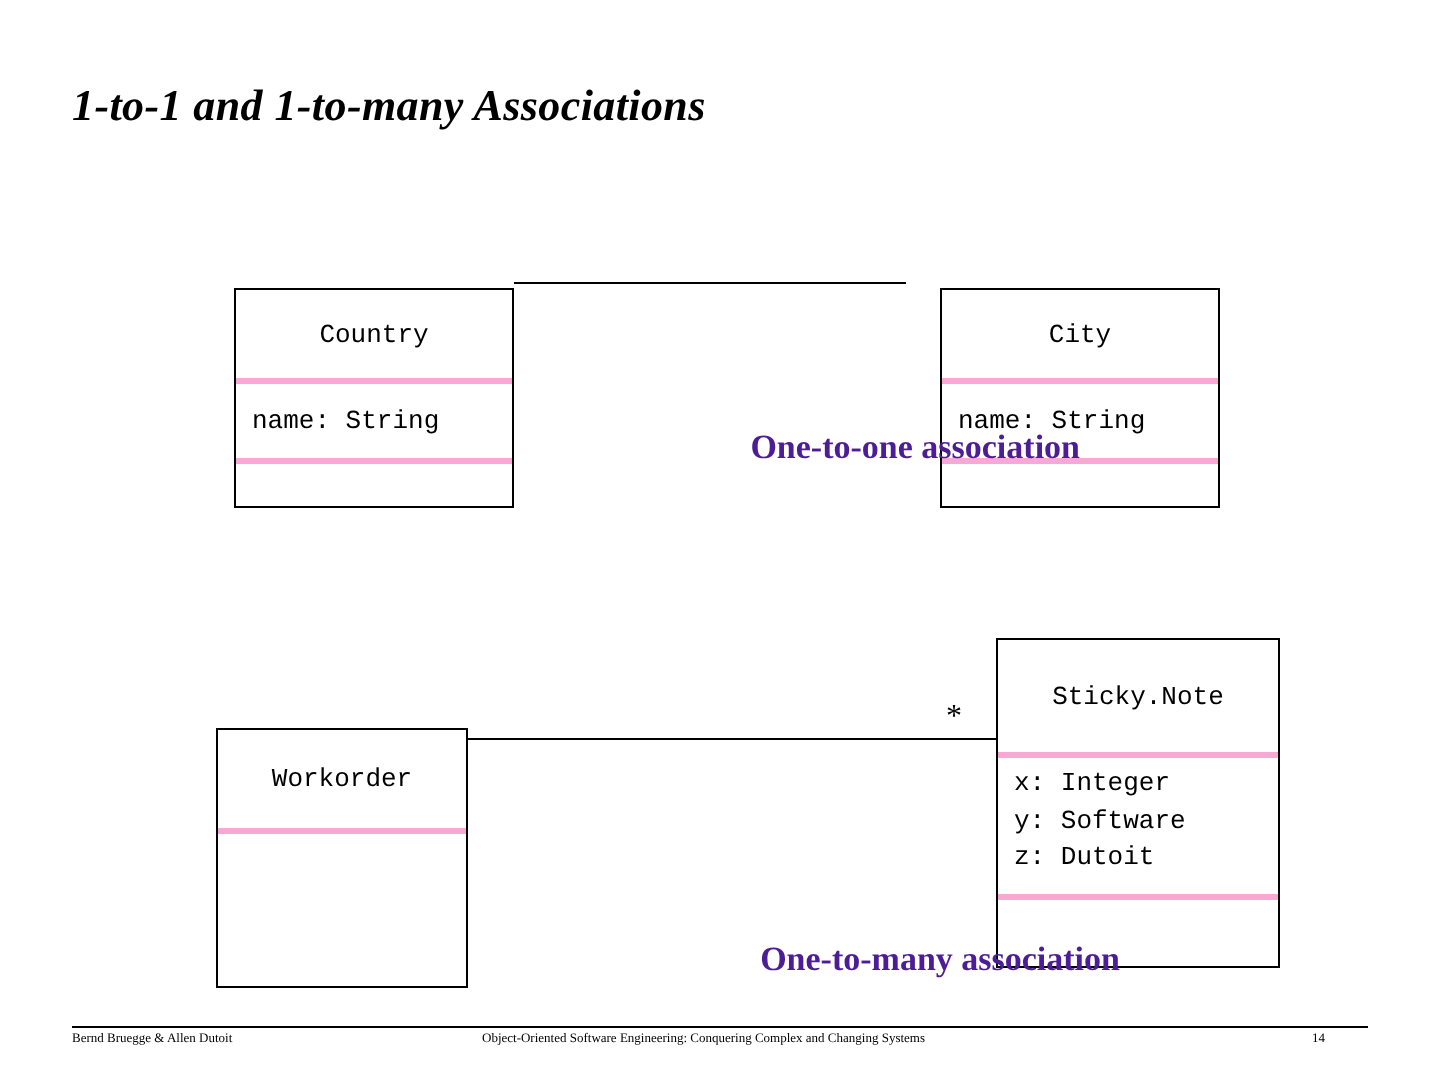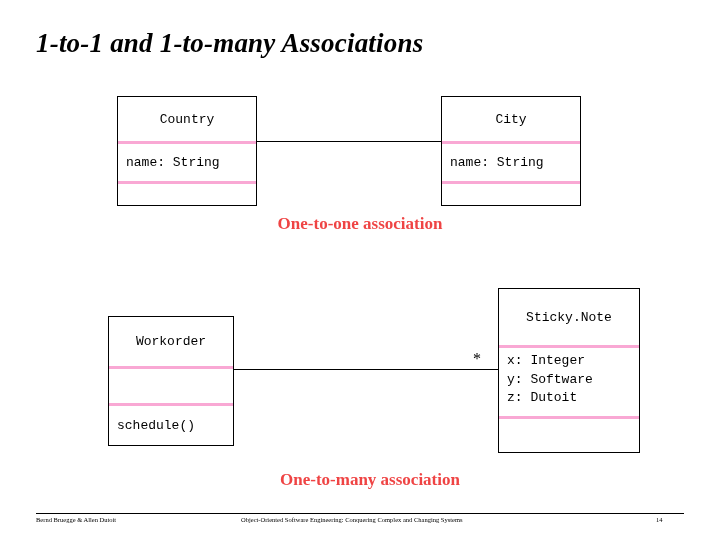--- a/index.html
+++ b/index.html
@@ -21,11 +21,11 @@
   #slide-title {
     position: absolute;
     left: 36px;
-    top: 28px;
+    top: 40px;
     font-family: "Liberation Serif", serif;
     font-weight: bold;
     font-style: italic;
-    font-size: 27px;
+    font-size: 22px;
     color: #000000;
     letter-spacing: 0.2px;
   }

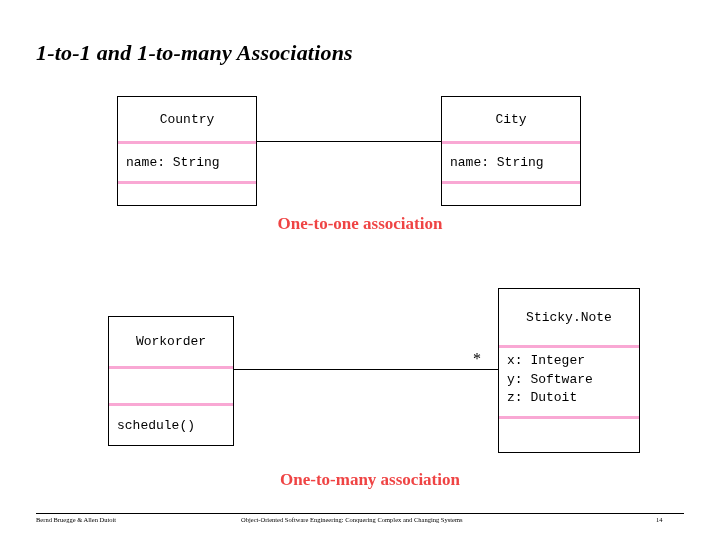--- a/index.html
+++ b/index.html
@@ -36,6 +36,7 @@
     border: 1px solid #000000;
     box-sizing: border-box;
     background: #ffffff;
+    margin-top: 48px;
   }
   .uml-compartment {
     box-sizing: border-box;

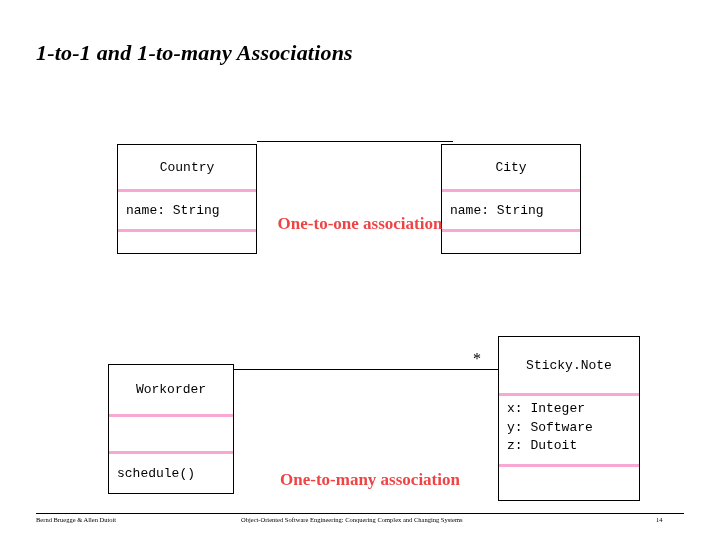--- a/index.html
+++ b/index.html
@@ -125,7 +125,7 @@
   </div>
 
 
-  <div class="uml-box" style="left:441px; top:96px; width:140px; height:110px;">
+  <div class="uml-box" style="left:470px; top:96px; width:140px; height:110px;">
     <div class="uml-compartment" style="height:44px;">City</div>
     <div class="uml-compartment divider left" style="height:40px;">name: String</div>
     <div class="uml-compartment divider" style="height:24px;"></div>

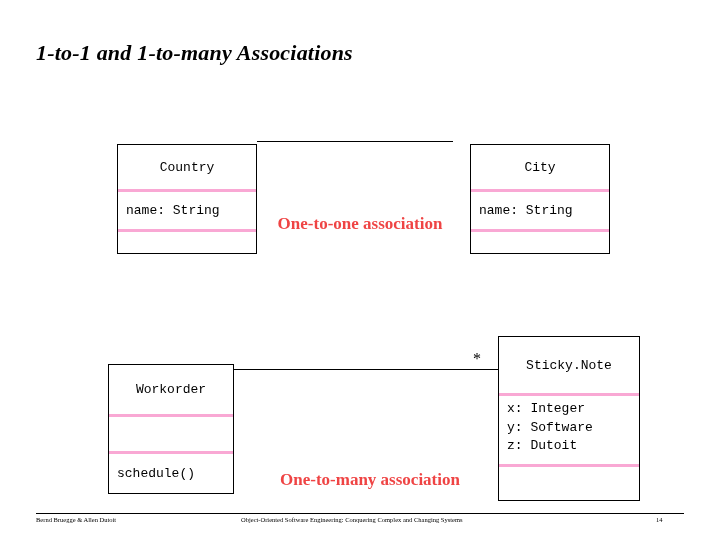--- a/index.html
+++ b/index.html
@@ -67,8 +67,8 @@
     font-family: "Liberation Serif", serif;
     font-weight: bold;
     font-size: 17px;
-    color: #ef4444;
-    text-align: center;
+    color: #4c1d95;
+    text-align: right;
   }
 
   .role-label {

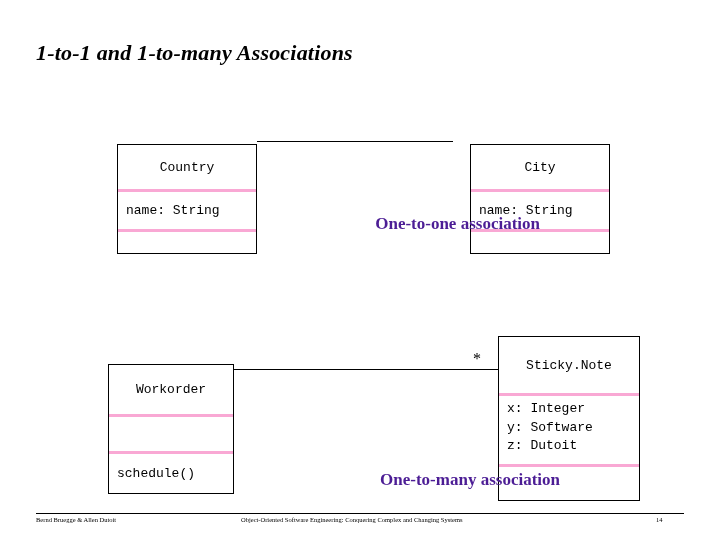--- a/index.html
+++ b/index.html
@@ -143,7 +143,7 @@
 
   <div class="multiplicity" style="left:473px; top:350px;">*</div>
 
-  <div class="uml-box" style="left:498px; top:288px; width:142px; height:165px;">
+  <div class="uml-box" style="left:498px; top:271px; width:142px; height:165px;">
     <div class="uml-compartment" style="height:56px;">Sticky.Note</div>
     <div class="uml-compartment divider left" style="height:23px; align-items:flex-end; padding-top:14px;">x: Integer</div>
     <div class="uml-compartment left" style="height:22px;">y: Software</div>

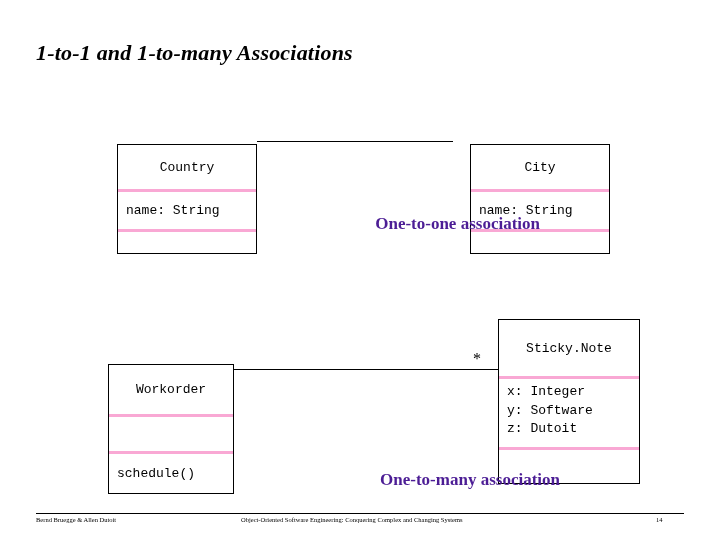--- a/index.html
+++ b/index.html
@@ -138,7 +138,6 @@
   <div class="uml-box" style="left:108px; top:316px; width:126px; height:130px;">
     <div class="uml-compartment" style="height:49px;">Workorder</div>
     <div class="uml-compartment divider" style="height:37px;"></div>
-    <div class="uml-compartment divider left" style="height:42px;">schedule()</div>
   </div>
 
   <div class="multiplicity" style="left:473px; top:350px;">*</div>

